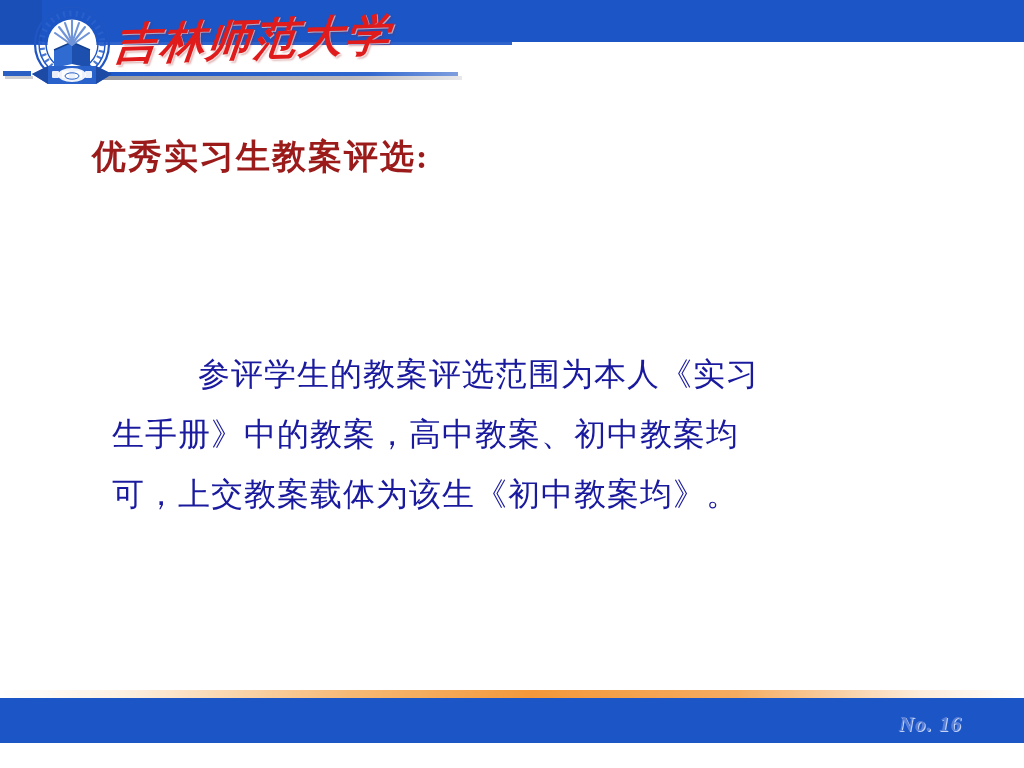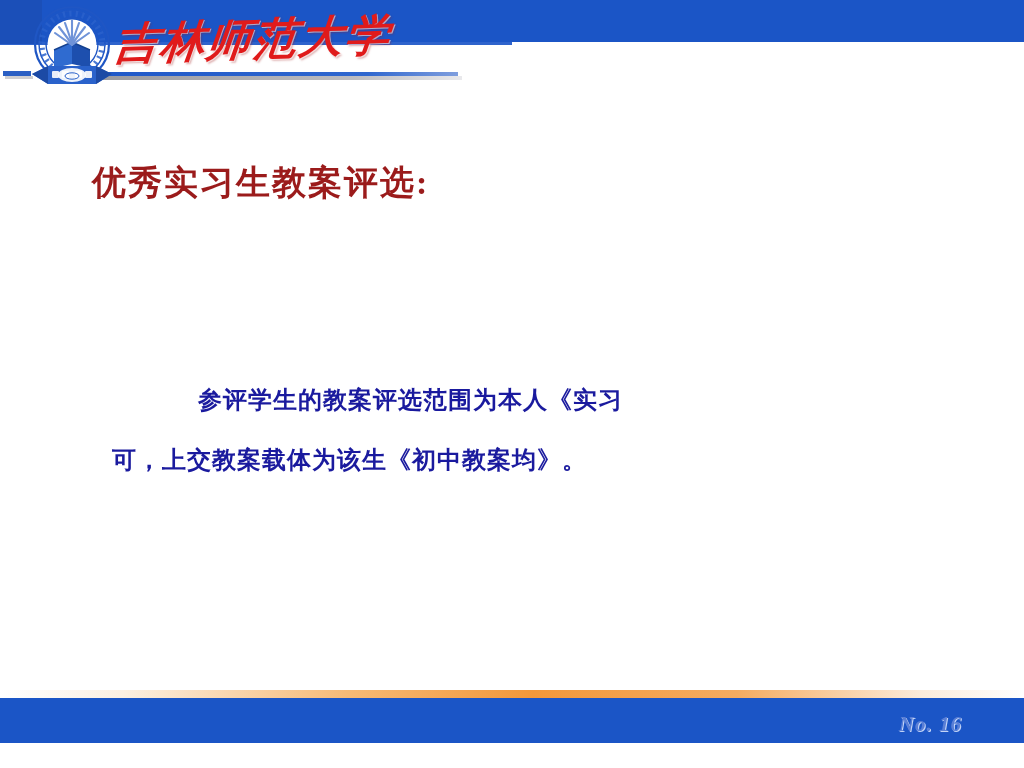--- a/index.html
+++ b/index.html
@@ -121,7 +121,7 @@
   .content {
     position: absolute;
     left: 0;
-    top: 122px;
+    top: 96px;
     width: 868px;
     height: 605px;
   }

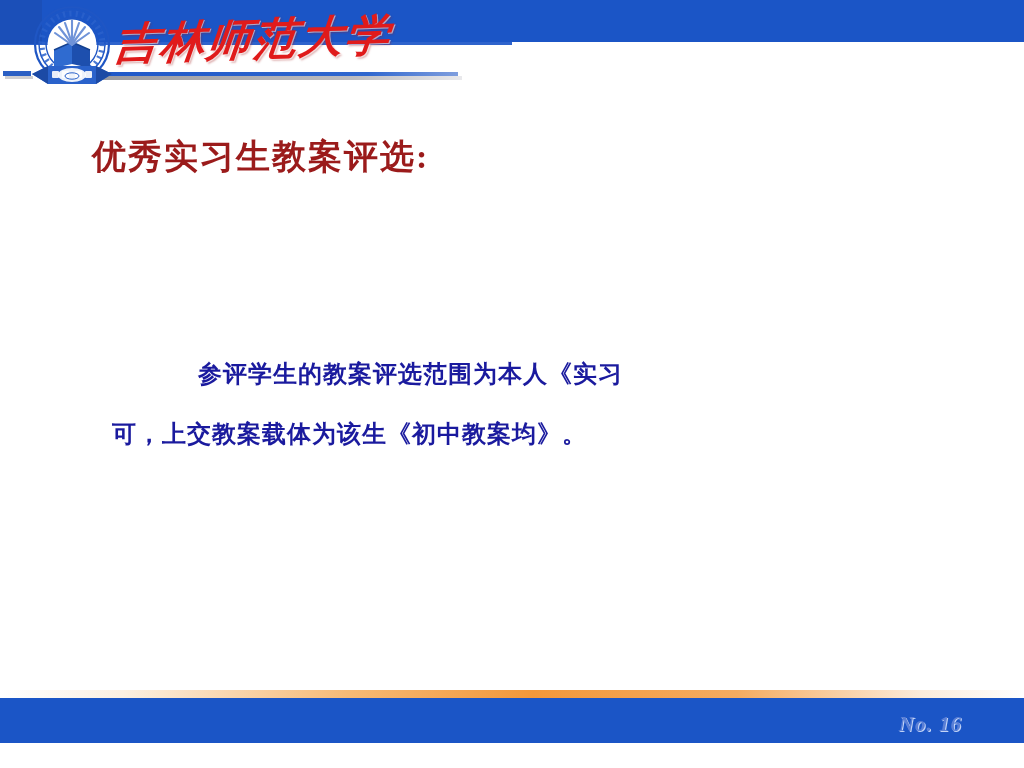--- a/index.html
+++ b/index.html
@@ -145,8 +145,8 @@
     width: 812px;
     color: #1a1a9e;
     font-family: "Liberation Serif", "DejaVu Serif", serif;
-    font-size: 24px;
-    font-weight: 700;
+    font-size: 32px;
+    font-weight: 400;
     line-height: 60px;
     letter-spacing: 1px;
   }

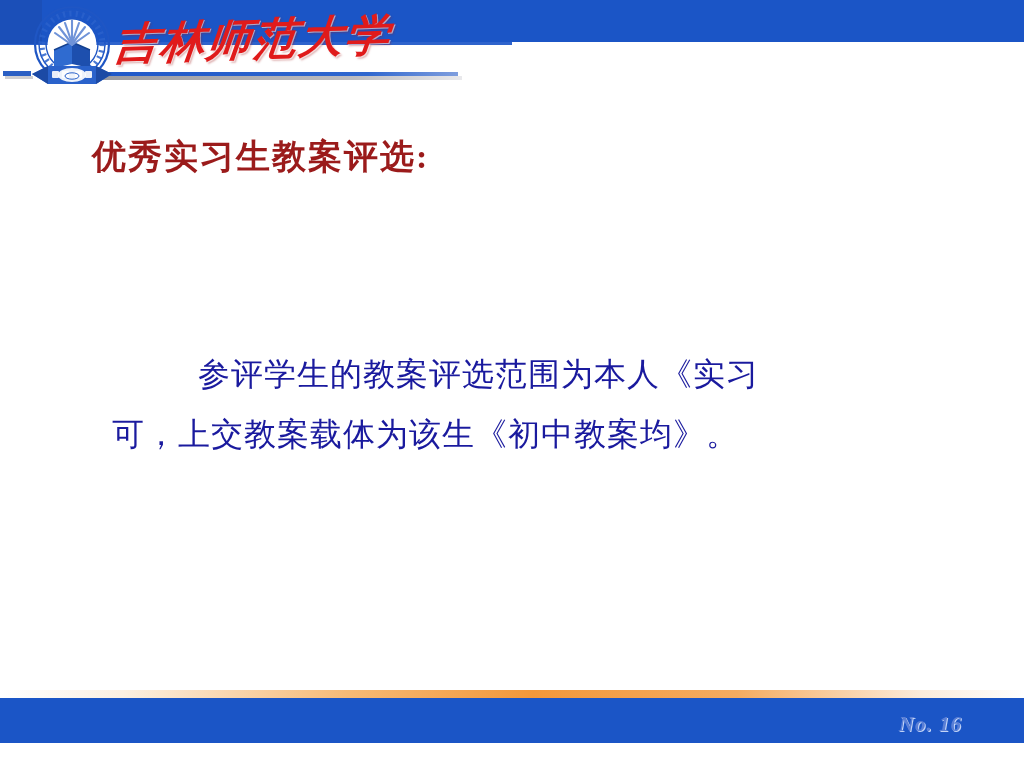--- a/index.html
+++ b/index.html
@@ -263,6 +263,7 @@
 
     <div class="paragraph">
       <span class="pline indent">参评学生的教案评选范围为本人《实习</span>
+      <span class="pline">生手册》中的教案，高中教案、初中教案均</span>
       <span class="pline">可，上交教案载体为该生《初中教案均》。</span>
     </div>
   </div>

